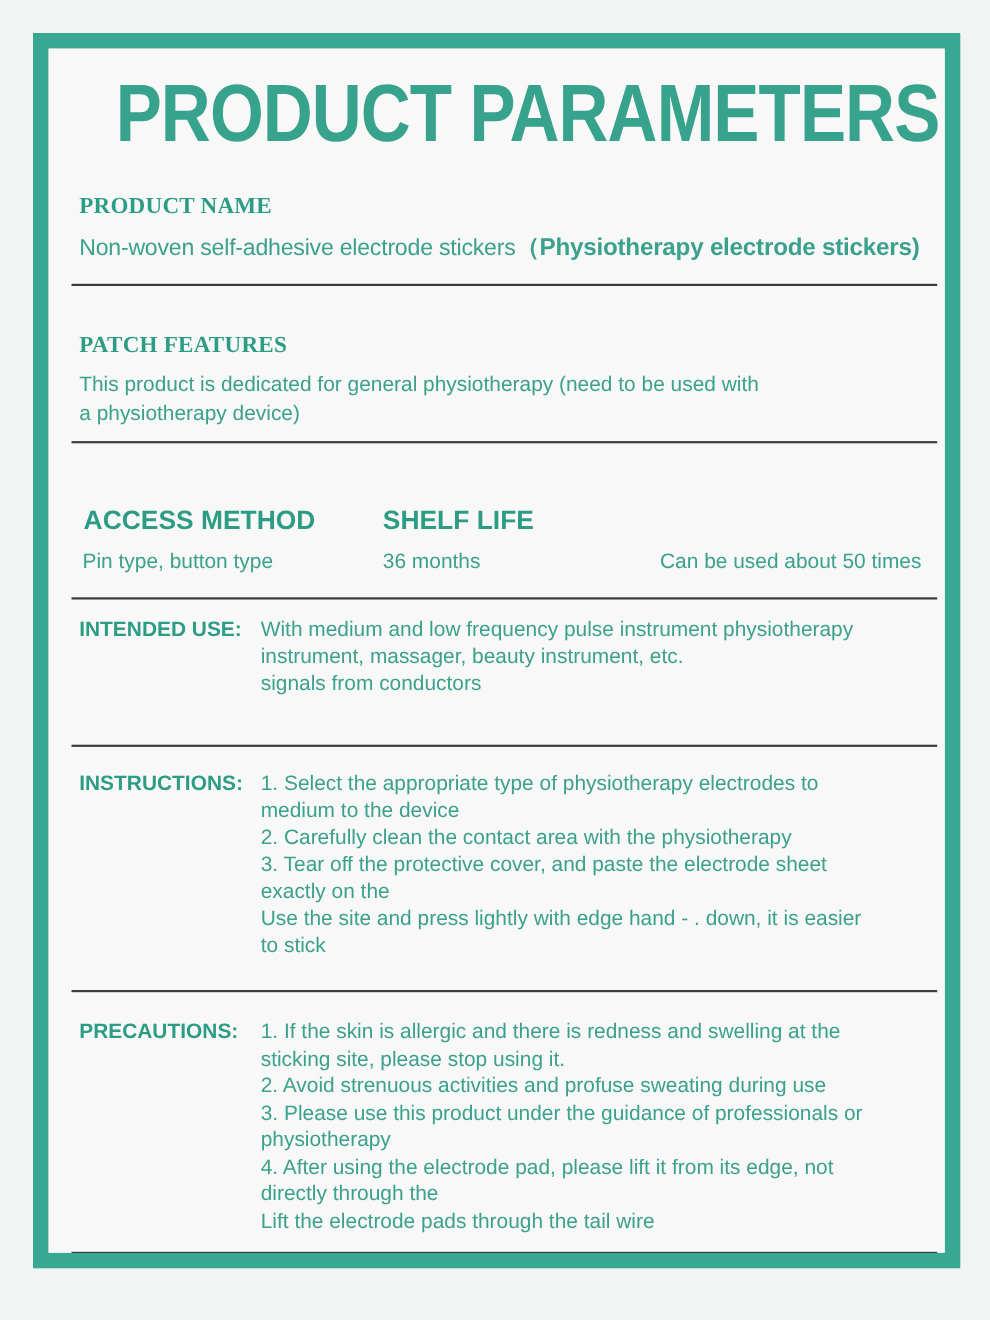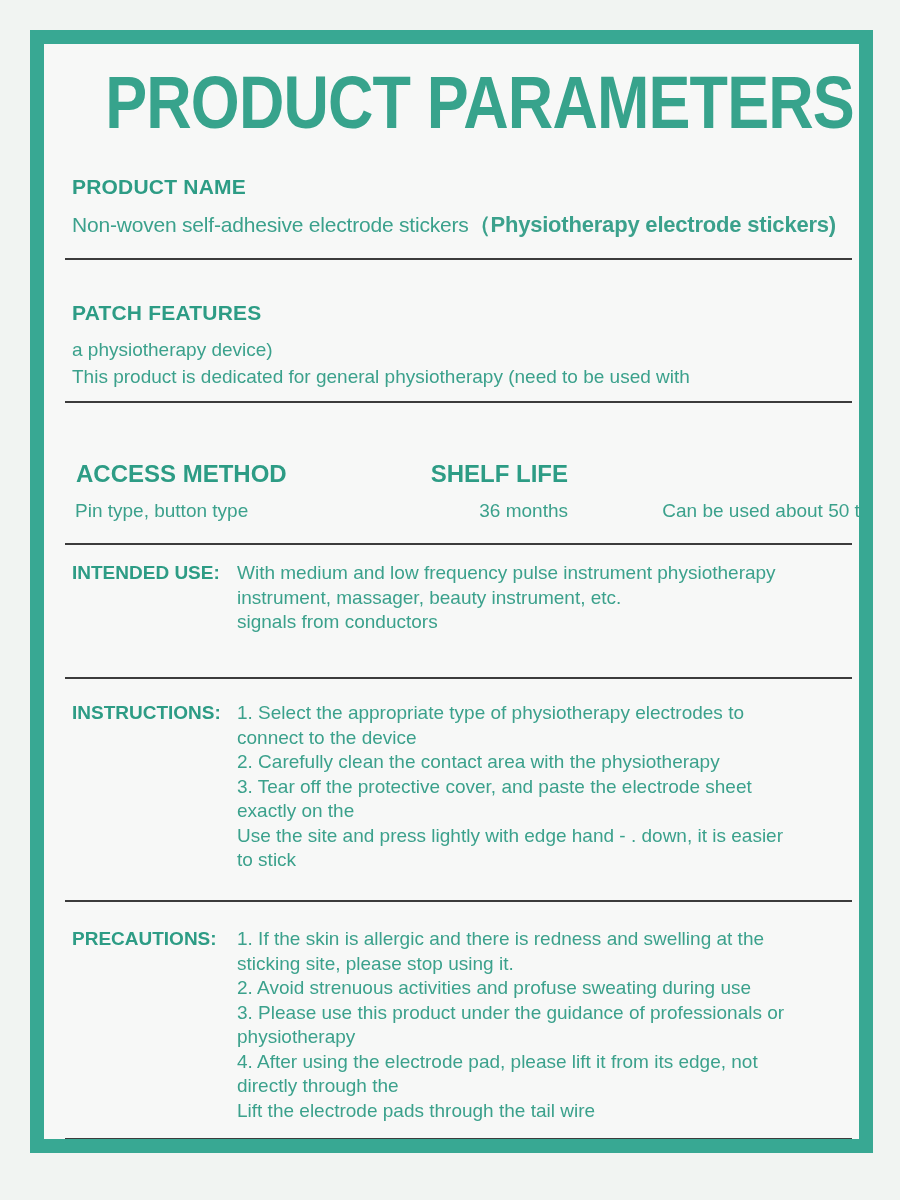--- a/index.html
+++ b/index.html
@@ -56,6 +56,7 @@
     color: #2d9c85;
     letter-spacing: 0.2px;
     white-space: nowrap;
+    font-family: Liberation Serif, serif;
   }
   .body-text {
     color: #3ba18c;

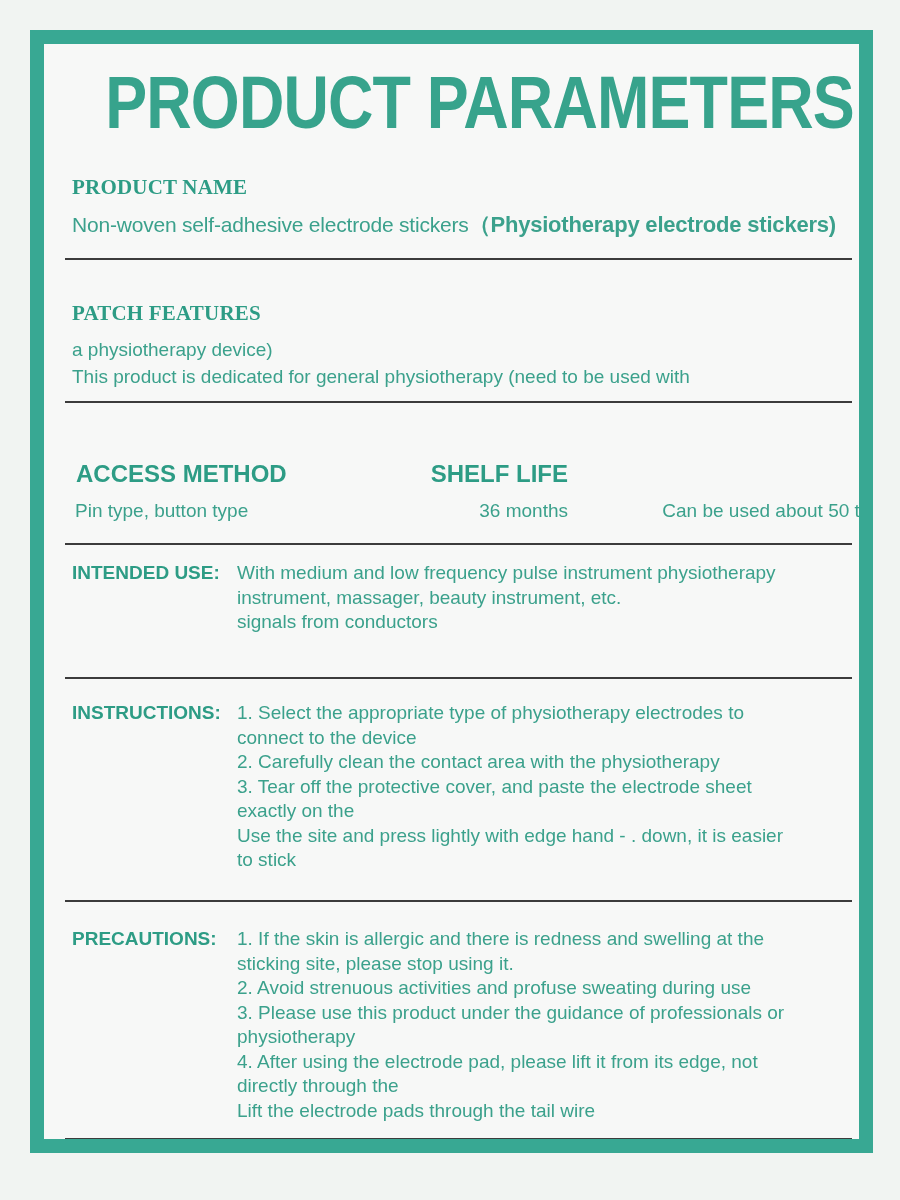--- a/index.html
+++ b/index.html
@@ -142,8 +142,8 @@
 
       <div class="sec-heading" style="top:257px">PATCH FEATURES</div>
       <div class="patch-lines">
+        <div class="body-text">This product is dedicated for general physiotherapy (need to be used with</div>
         <div class="body-text">a physiotherapy device)</div>
-        <div class="body-text">This product is dedicated for general physiotherapy (need to be used with</div>
       </div>
       <div class="divider" style="top:357px"></div>
 

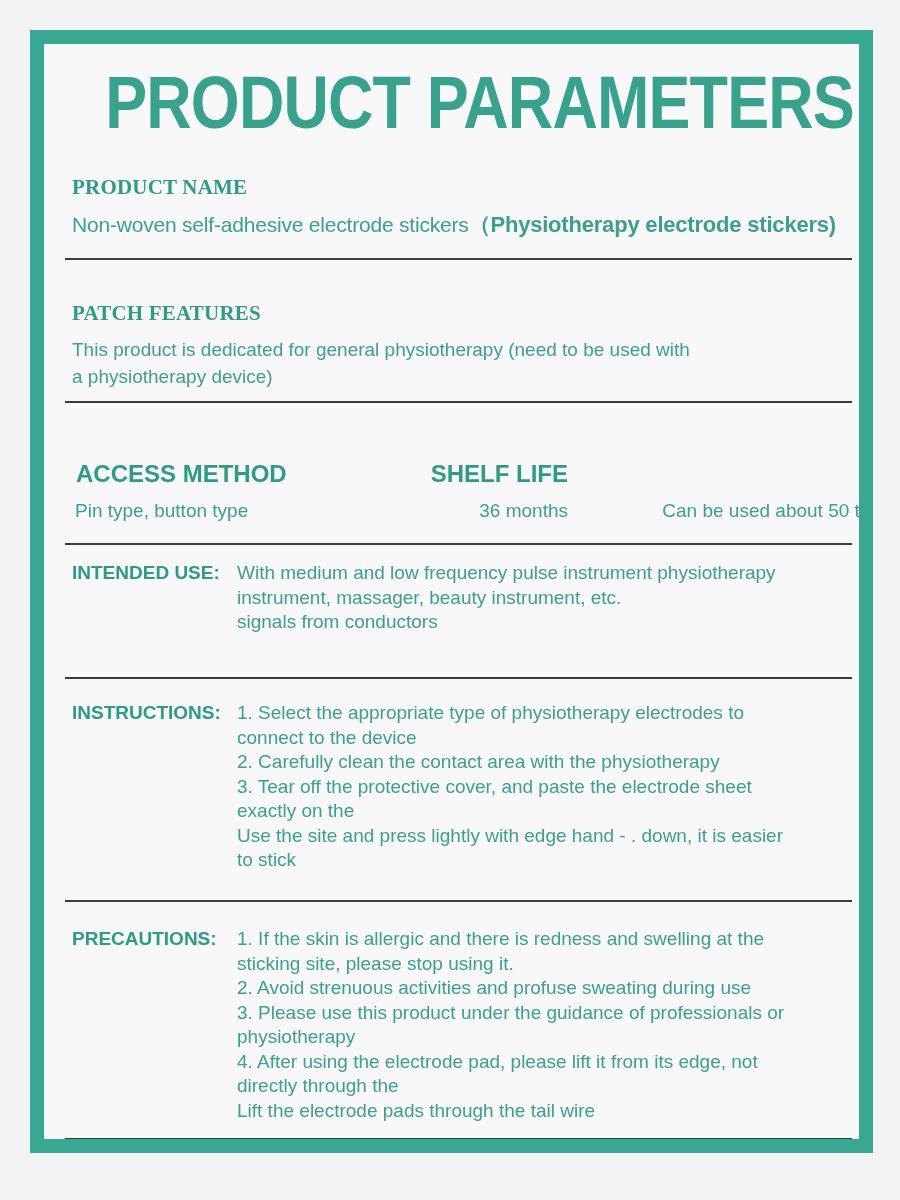--- a/index.html
+++ b/index.html
@@ -125,7 +125,7 @@
     color: #3ba18c;
     white-space: nowrap;
   }
-  .center { text-align: right; }
+  .center { text-align: left; }
 </style>
 </head>
 <body>

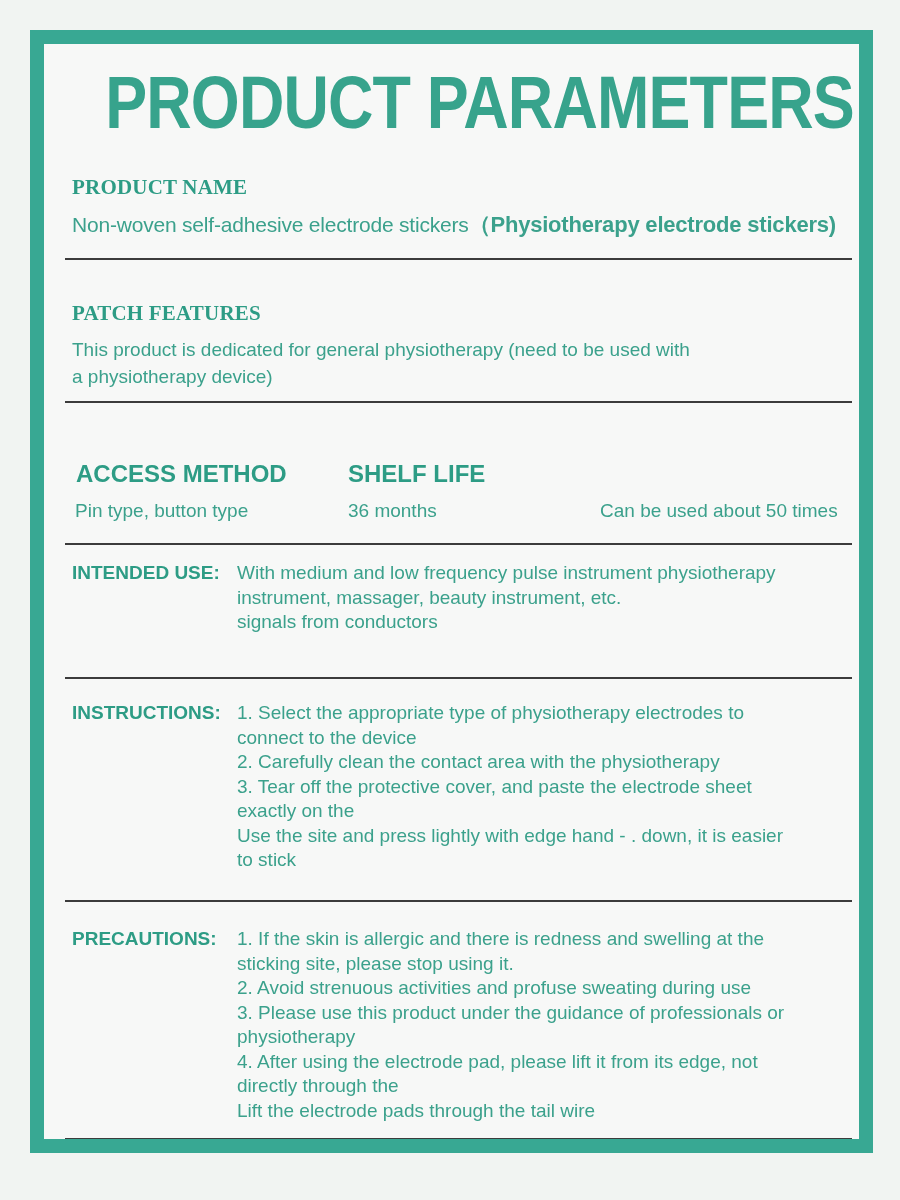--- a/index.html
+++ b/index.html
@@ -168,7 +168,7 @@
         <div class="sec-label">INSTRUCTIONS:</div>
         <div class="sec-content">
           <div class="line">1. Select the appropriate type of physiotherapy electrodes to</div>
-          <div class="line">connect to the device</div>
+          <div class="line">medium to the device</div>
           <div class="line">2. Carefully clean the contact area with the physiotherapy</div>
           <div class="line">3. Tear off the protective cover, and paste the electrode sheet</div>
           <div class="line">exactly on the</div>

